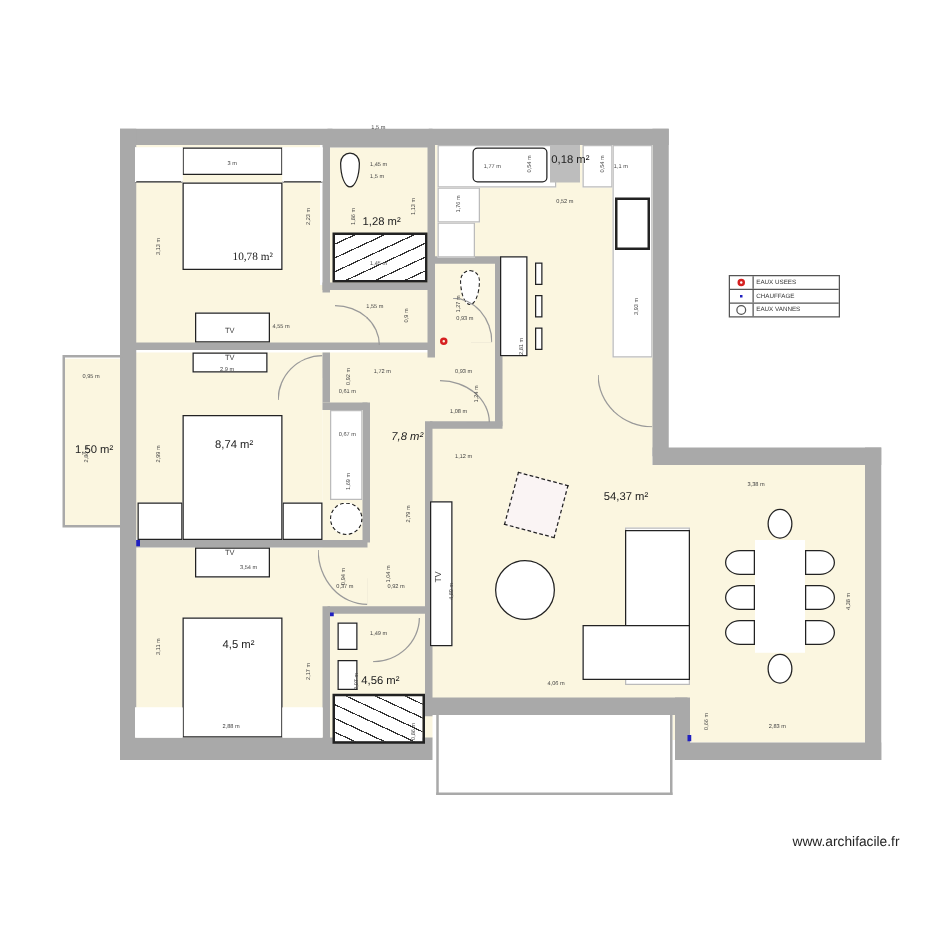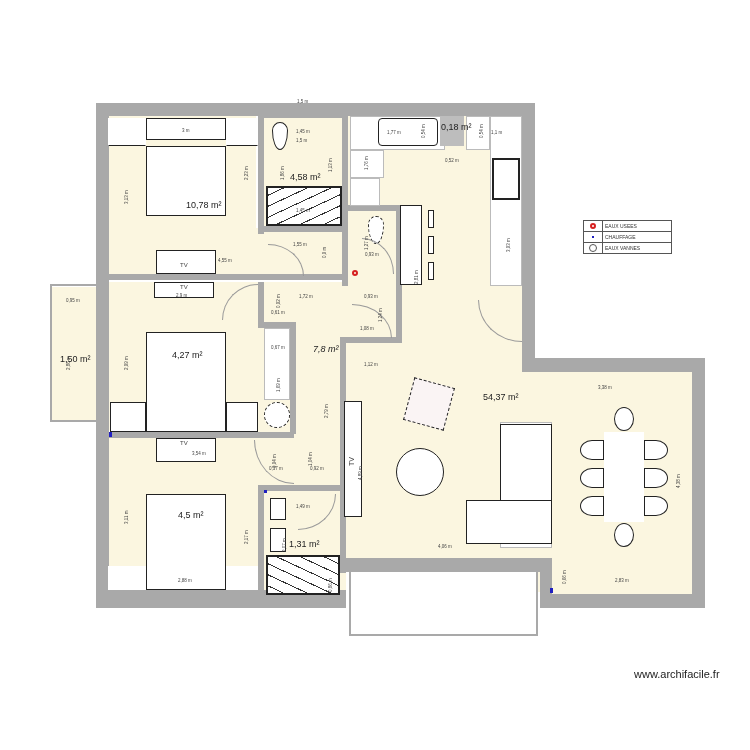--- a/index.html
+++ b/index.html
@@ -142,7 +142,7 @@
   <div style="position:absolute;left:550px;top:588px;width:3px;height:5px;background:#2020c0;"></div>
 
   <span class="area" style="left:186px;top:200px;">10,78 m²</span>
-  <span class="area" style="left:290px;top:172px;">4,58 m²</span>
+  <span class="area" style="left:290px;top:172px;">1,28 m²</span>
   <span class="area" style="left:441px;top:122px;">0,18 m²</span>
   <span class="area" style="left:60px;top:354px;">1,50 m²</span>
   <span class="area" style="left:172px;top:350px;">4,27 m²</span>

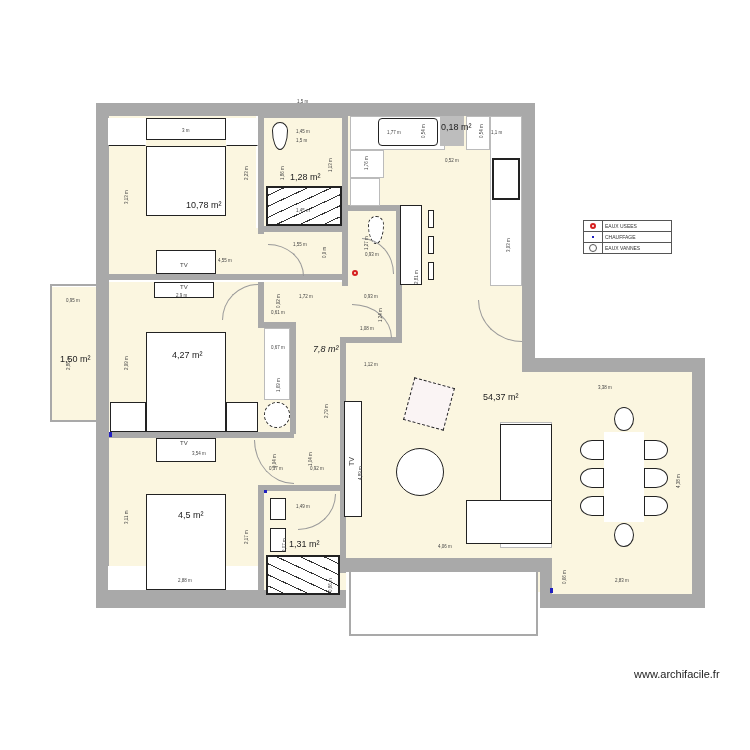--- a/index.html
+++ b/index.html
@@ -141,7 +141,7 @@
   <div style="position:absolute;left:264px;top:490px;width:3px;height:3px;background:#2020c0;"></div>
   <div style="position:absolute;left:550px;top:588px;width:3px;height:5px;background:#2020c0;"></div>
 
-  <span class="area" style="left:186px;top:200px;">10,78 m²</span>
+  <span class="area" style="left:186px;top:200px;font-family:Liberation Serif, serif;">10,78 m²</span>
   <span class="area" style="left:290px;top:172px;">1,28 m²</span>
   <span class="area" style="left:441px;top:122px;">0,18 m²</span>
   <span class="area" style="left:60px;top:354px;">1,50 m²</span>

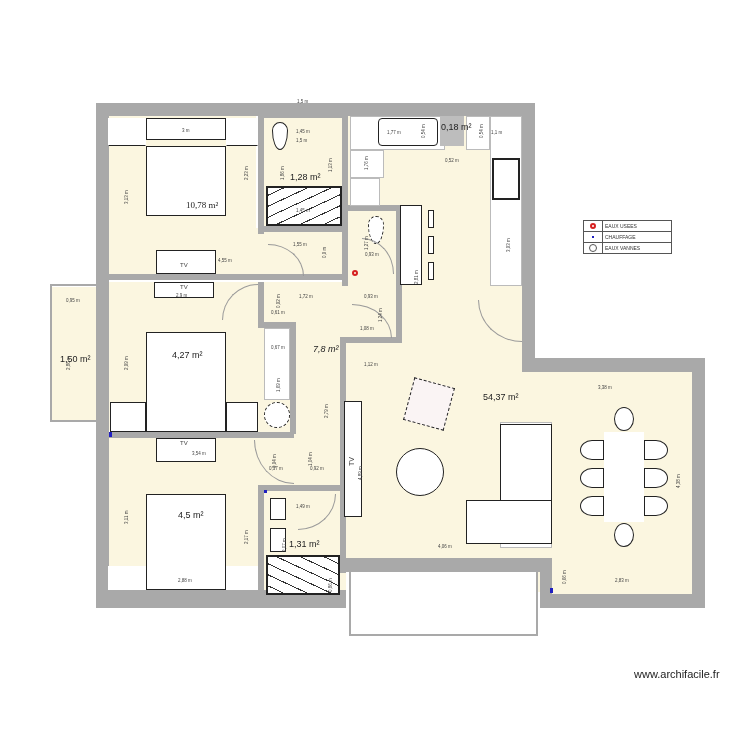--- a/index.html
+++ b/index.html
@@ -145,7 +145,7 @@
   <span class="area" style="left:290px;top:172px;">1,28 m²</span>
   <span class="area" style="left:441px;top:122px;">0,18 m²</span>
   <span class="area" style="left:60px;top:354px;">1,50 m²</span>
-  <span class="area" style="left:172px;top:350px;">4,27 m²</span>
+  <span class="area" style="left:172px;top:350px;">8,74 m²</span>
   <span class="area" style="left:313px;top:344px;font-style:italic;">7,8 m²</span>
   <span class="area" style="left:483px;top:392px;">54,37 m²</span>
   <span class="area" style="left:178px;top:510px;">4,5 m²</span>

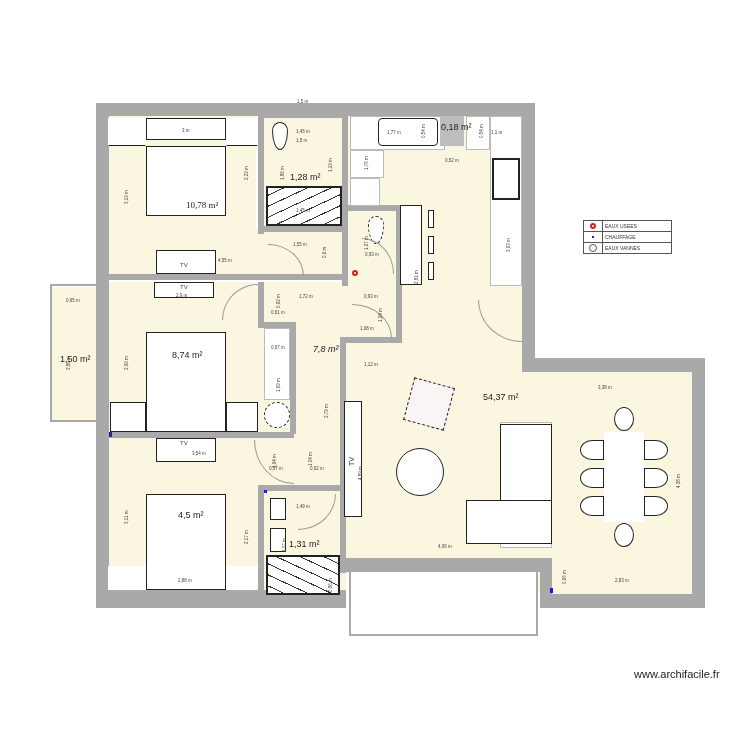--- a/index.html
+++ b/index.html
@@ -149,7 +149,7 @@
   <span class="area" style="left:313px;top:344px;font-style:italic;">7,8 m²</span>
   <span class="area" style="left:483px;top:392px;">54,37 m²</span>
   <span class="area" style="left:178px;top:510px;">4,5 m²</span>
-  <span class="area" style="left:289px;top:539px;">1,31 m²</span>
+  <span class="area" style="left:289px;top:539px;">4,56 m²</span>
 
   <span class="dim" style="left:297px;top:99px;">1,5 m</span>
   <span class="dim" style="left:182px;top:128px;">3 m</span>

